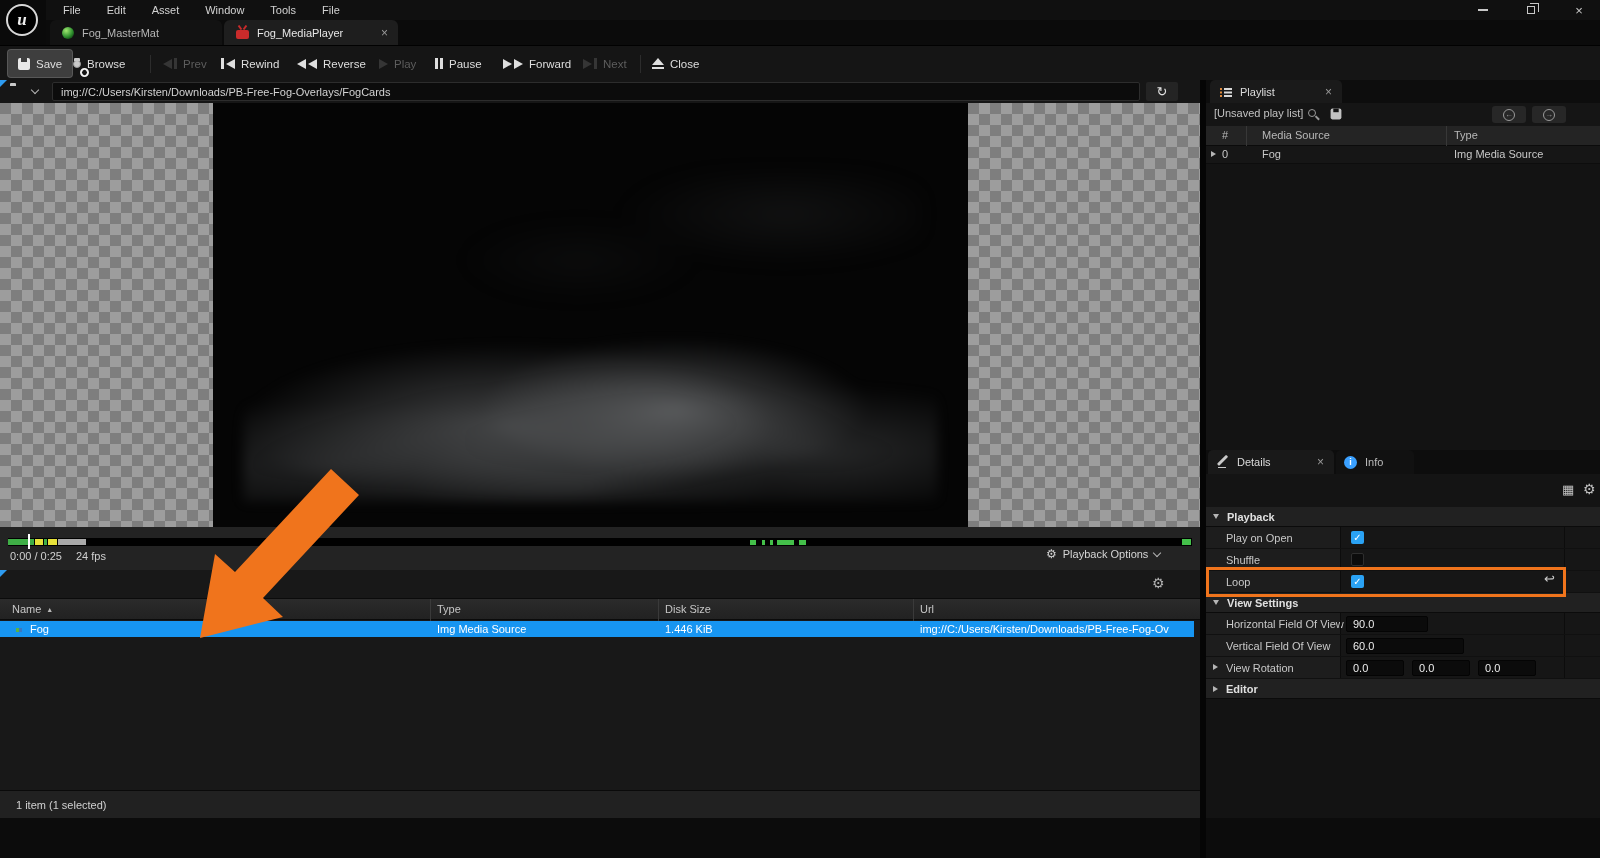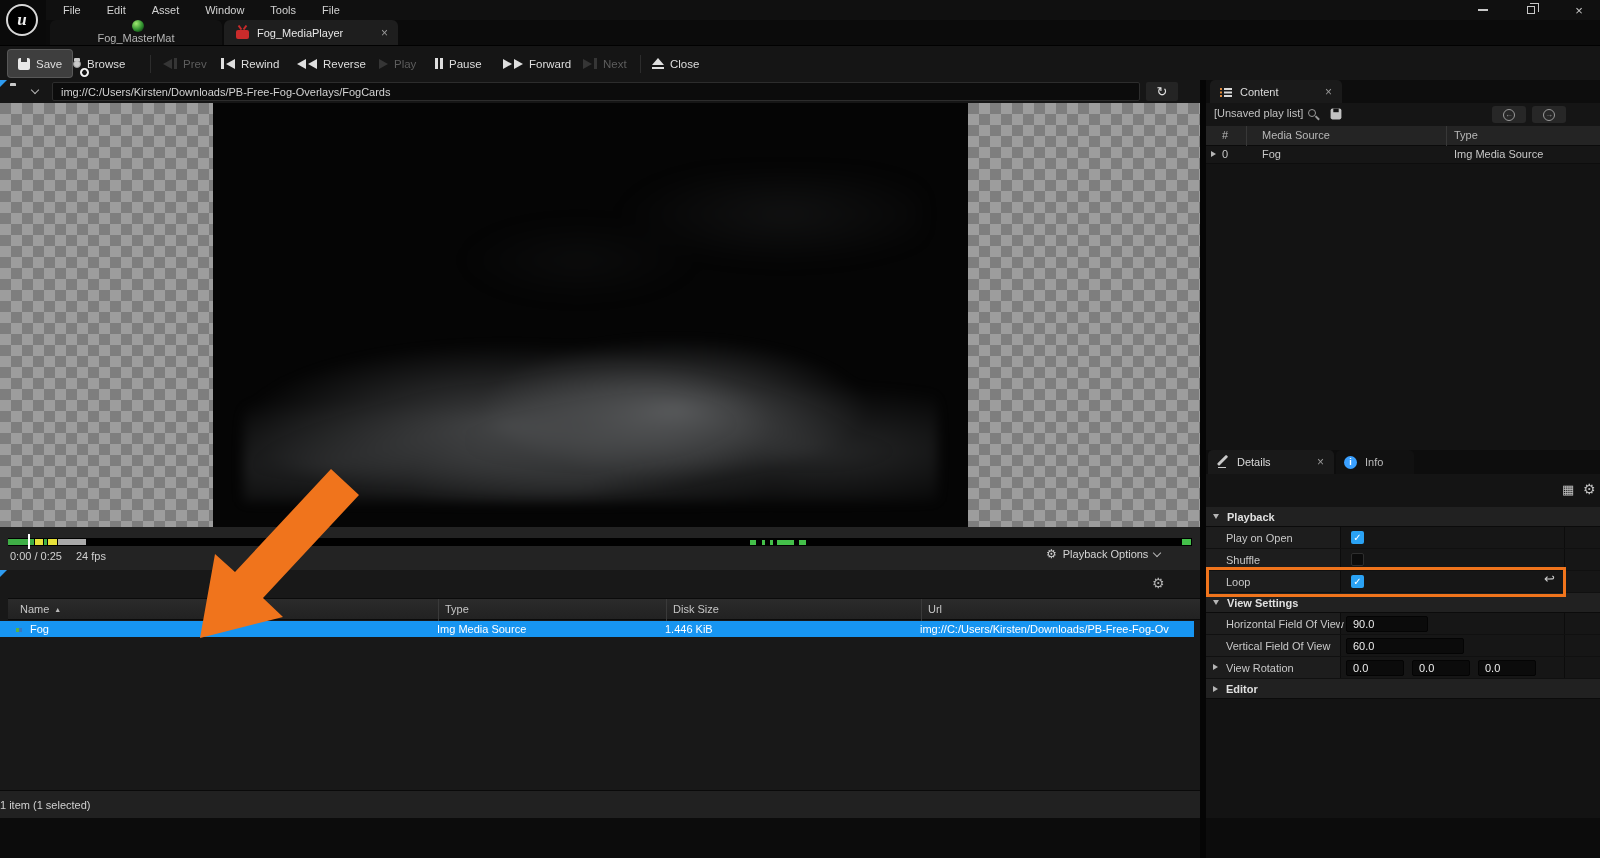--- a/index.html
+++ b/index.html
@@ -30,7 +30,7 @@
   .tabbar { left:46px; top:20px; width:1554px; height:25px; background:#0b0b0b; }
   .tab { position:absolute; top:0; height:25px; display:flex; align-items:center;
     border-radius:6px 6px 0 0; font-size:11px; }
-  .tab-master { left:4px; width:172px; background:#121212; color:#b5b5b5;flex-direction:column; }
+  .tab-master { left:4px; width:172px; background:#121212; color:#b5b5b5; }
   .tab-media  { left:178px; width:174px; background:#1e1e1e; color:#e6e6e6; }
   .sphere { width:12px; height:12px; border-radius:50%; margin:0 8px 0 12px;
     background:radial-gradient(circle at 35% 30%, #9fe870, #2e8f2e 55%, #0a2f0a 90%); }

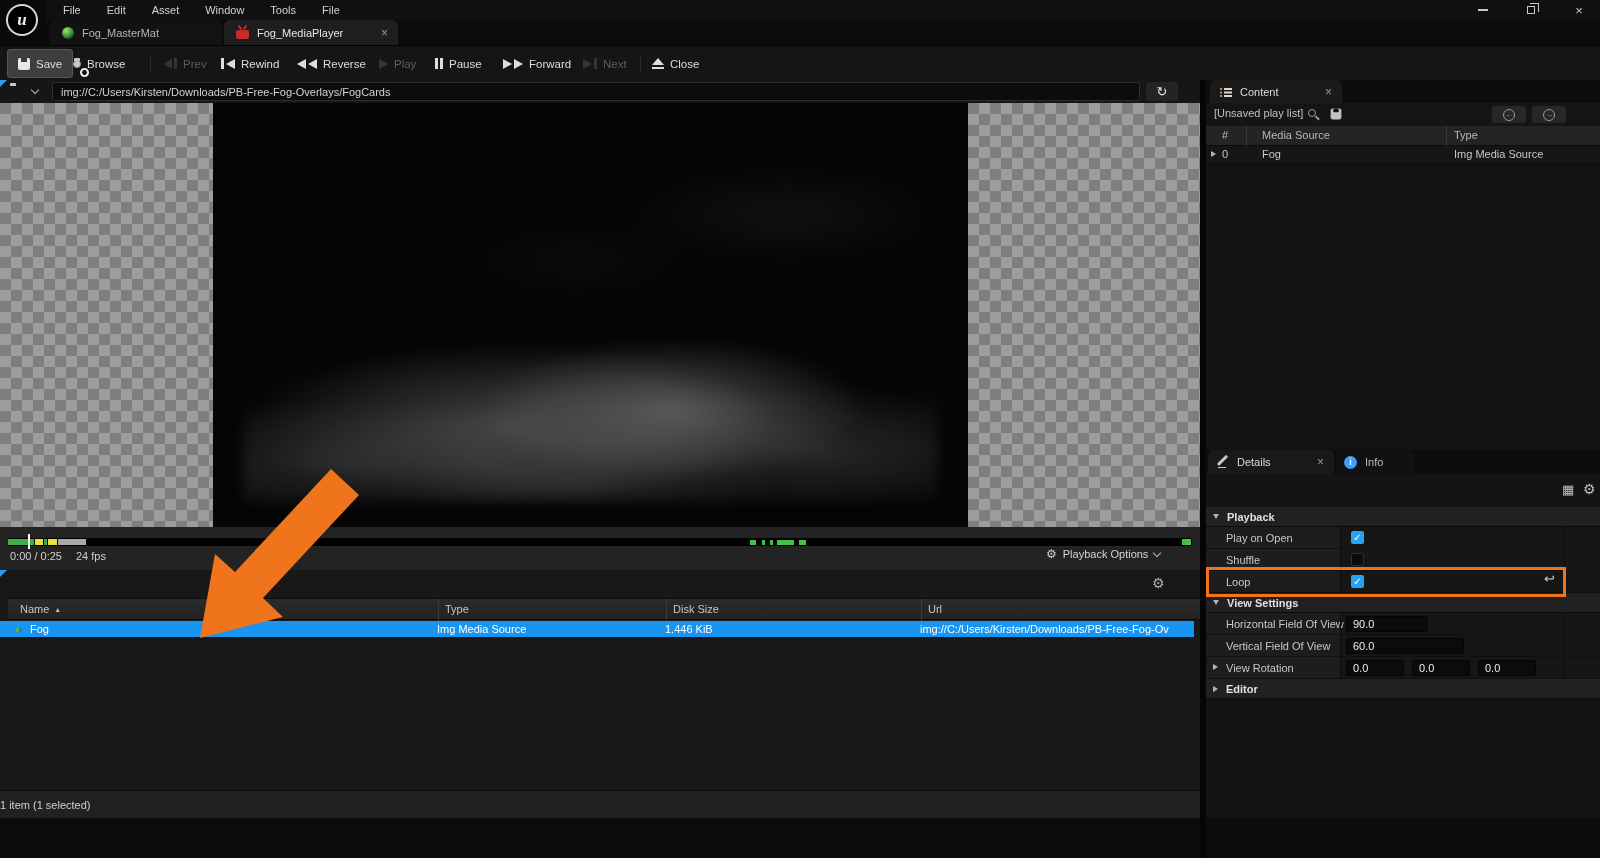--- a/index.html
+++ b/index.html
@@ -383,7 +383,7 @@
             <span class="dots"></span>
             <span class="bars"></span>
           </span>
-        <span>Content</span>
+        <span>Playlist</span>
         <span class="tab-close">×</span>
       </div>
     </div>

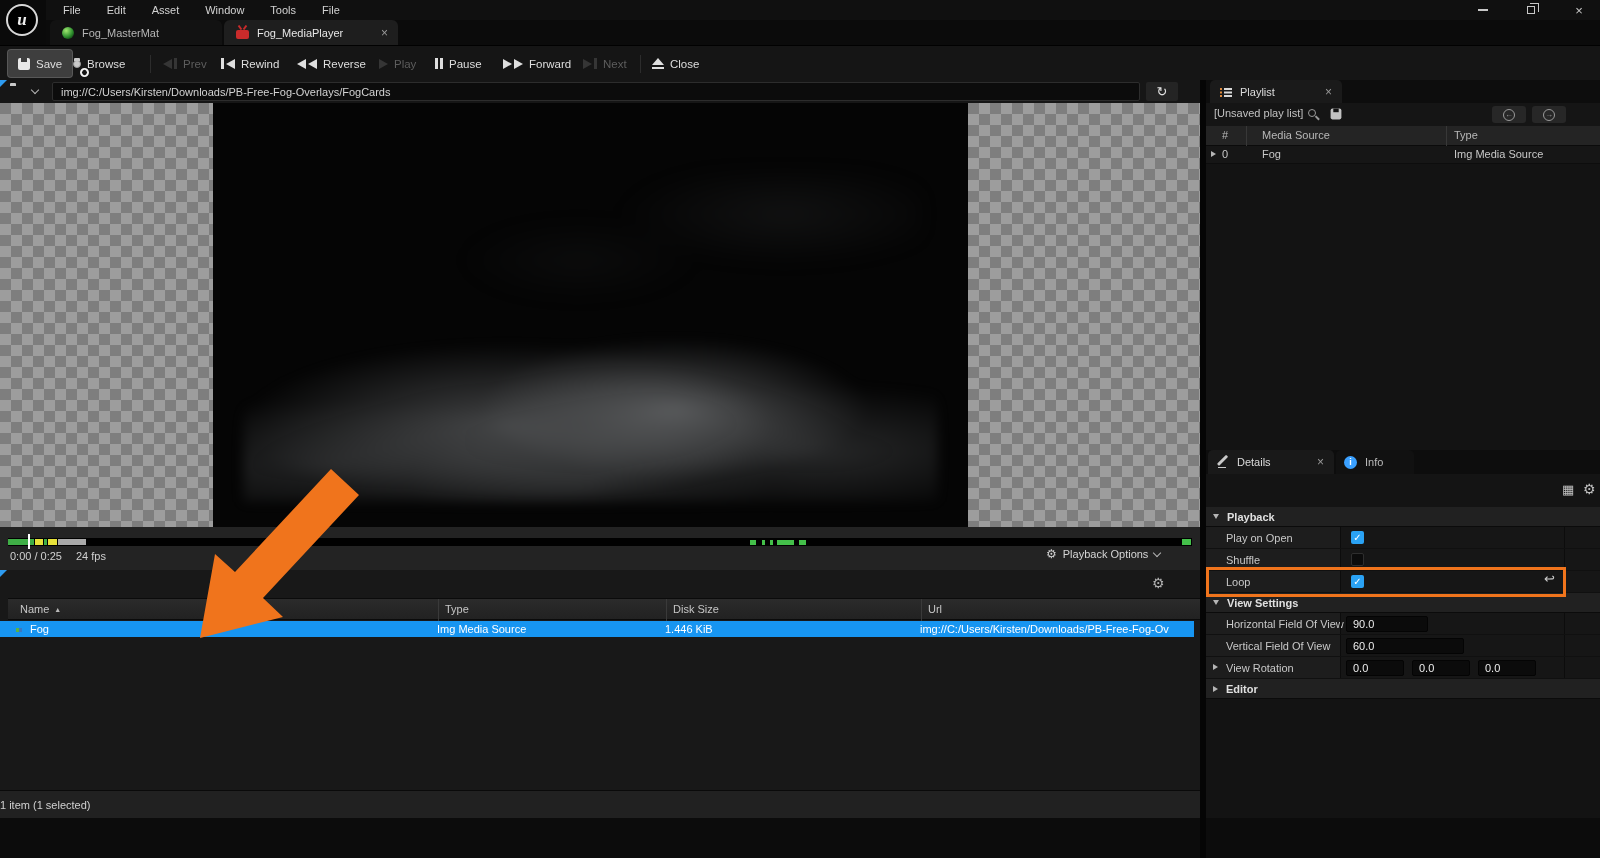--- a/index.html
+++ b/index.html
@@ -106,7 +106,7 @@
   
   .library { left:0; top:570px; width:1200px; height:248px; background:#181818; }
   .lib-gear { position:absolute; left:1152px; top:5px; font-size:14px; color:#b0b0b0; }
-  .lib-header { position:absolute; left:8px; top:28px; width:1200px; height:22px;
+  .lib-header { position:absolute; left:0; top:28px; width:1200px; height:22px;
     background:linear-gradient(#2b2b2b,#222); border-top:1px solid #0b0b0b; border-bottom:1px solid #0b0b0b;
     color:#c6c6c6;padding-left:13px; }
   .lib-header .hdiv { position:absolute; top:0; width:1px; height:22px; background:#3a3a3a; }

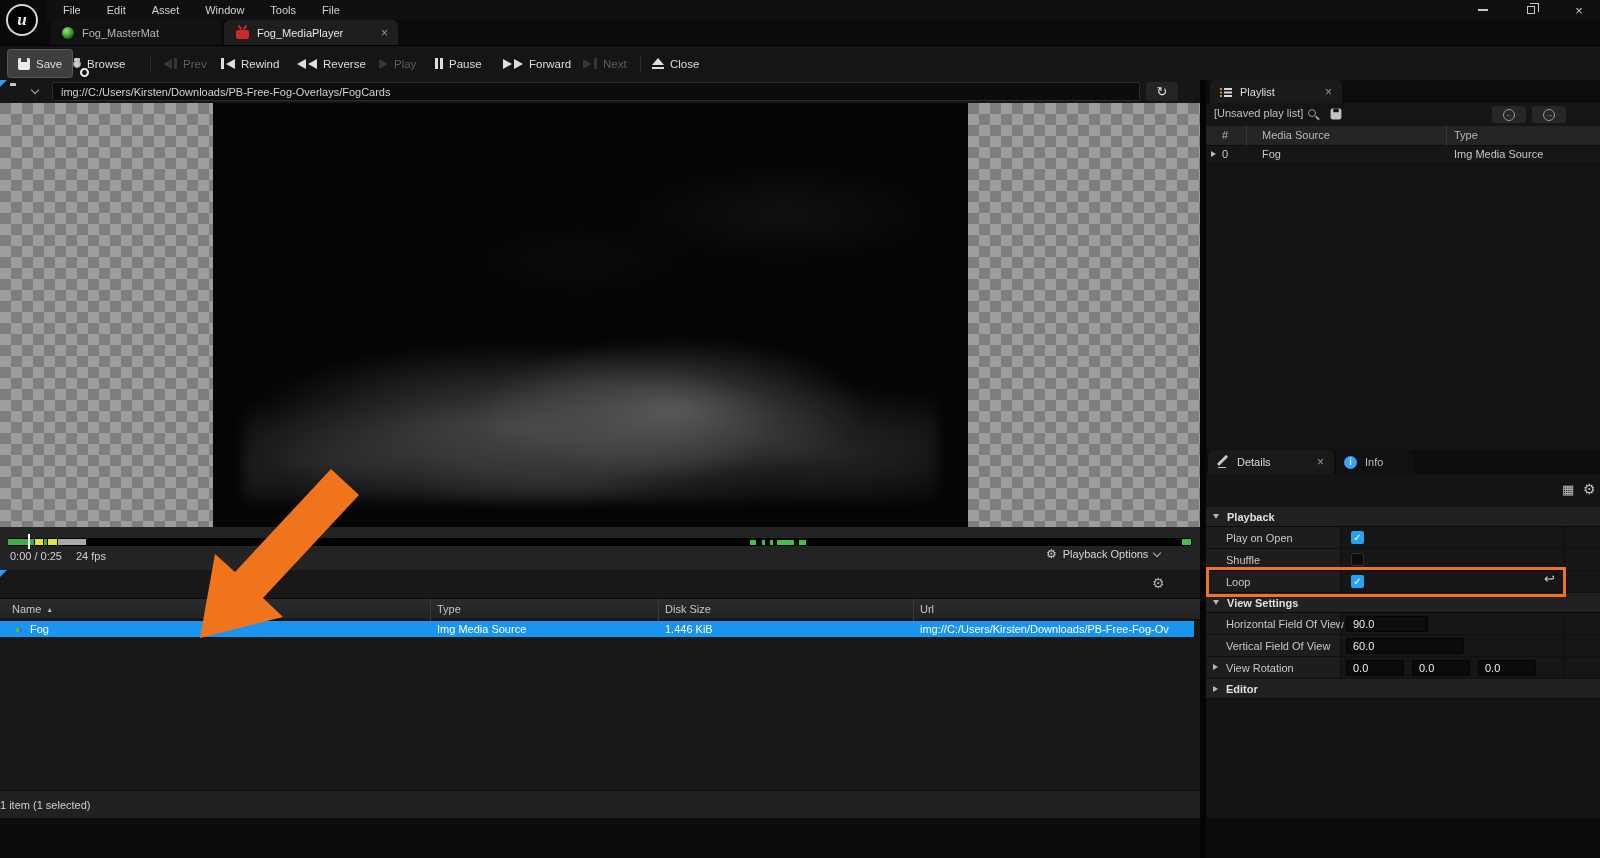--- a/index.html
+++ b/index.html
@@ -118,7 +118,7 @@
   .img-file::after { content:""; position:absolute; left:2px; top:5px; width:6px; height:4px;
     background:linear-gradient(90deg,#58b347 50%,#3a78c2 50%); }
   .lib-status { position:absolute; left:0; top:220px; width:1200px; height:28px; background:#212121;
-    border-top:1px solid #0a0a0a; display:flex; align-items:center; padding-left:0; color:#d0d0d0; }
+    border-top:1px solid #0a0a0a; display:flex; align-items:center; padding-left:16px; color:#d0d0d0; }
 
   
   .big-arrow { left:140px; top:430px; z-index:30; }

